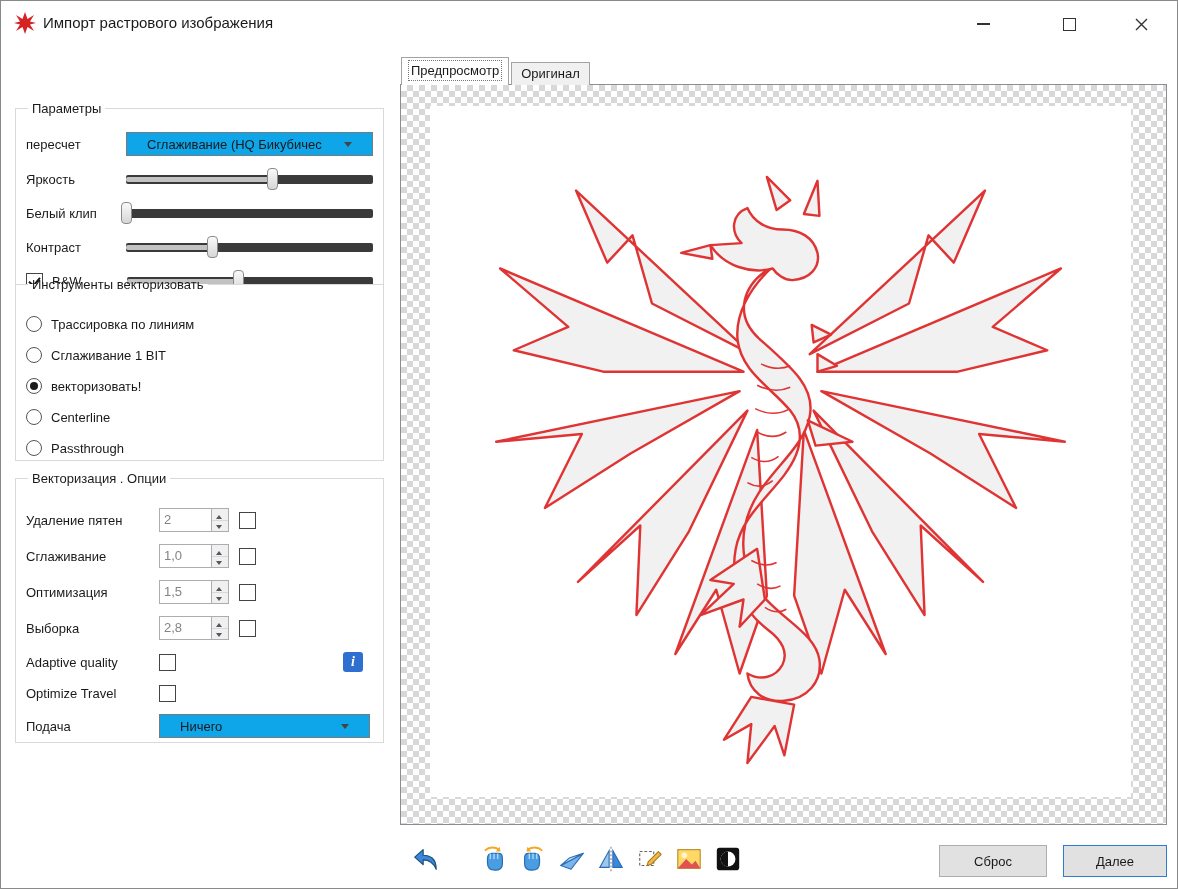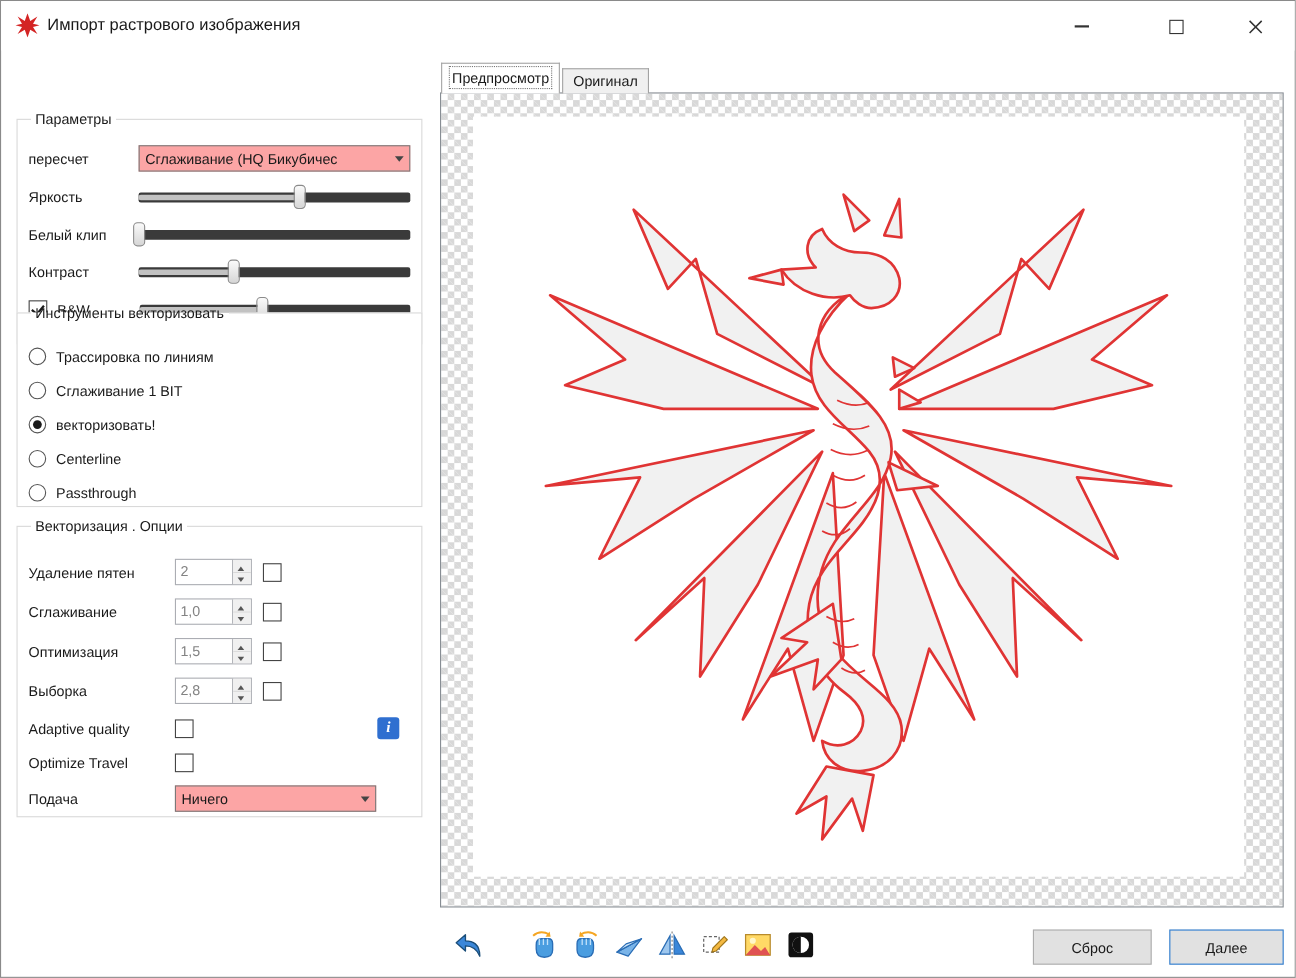--- a/index.html
+++ b/index.html
@@ -27,7 +27,7 @@
   .lbl-bw{width:75px;flex:none;}
 
   
-  .combo{display:flex;align-items:center;height:24px;border:1px solid #7a7a7a;background:#fca5a5;padding:0 5px;box-sizing:border-box;flex:1;min-width:0;}
+  .combo{display:flex;align-items:center;height:24px;border:1px solid #7a7a7a;background:#0ea5e9;padding:0 20px;box-sizing:border-box;flex:1;min-width:0;}
   .combo .combo-text{flex:1;white-space:nowrap;overflow:hidden;}
   .combo .arrow{flex:none;width:0;height:0;border:4px solid transparent;border-top:5px solid #444;margin-top:5px;margin-left:6px;}
   .combo-feed{flex:none;width:183px;}

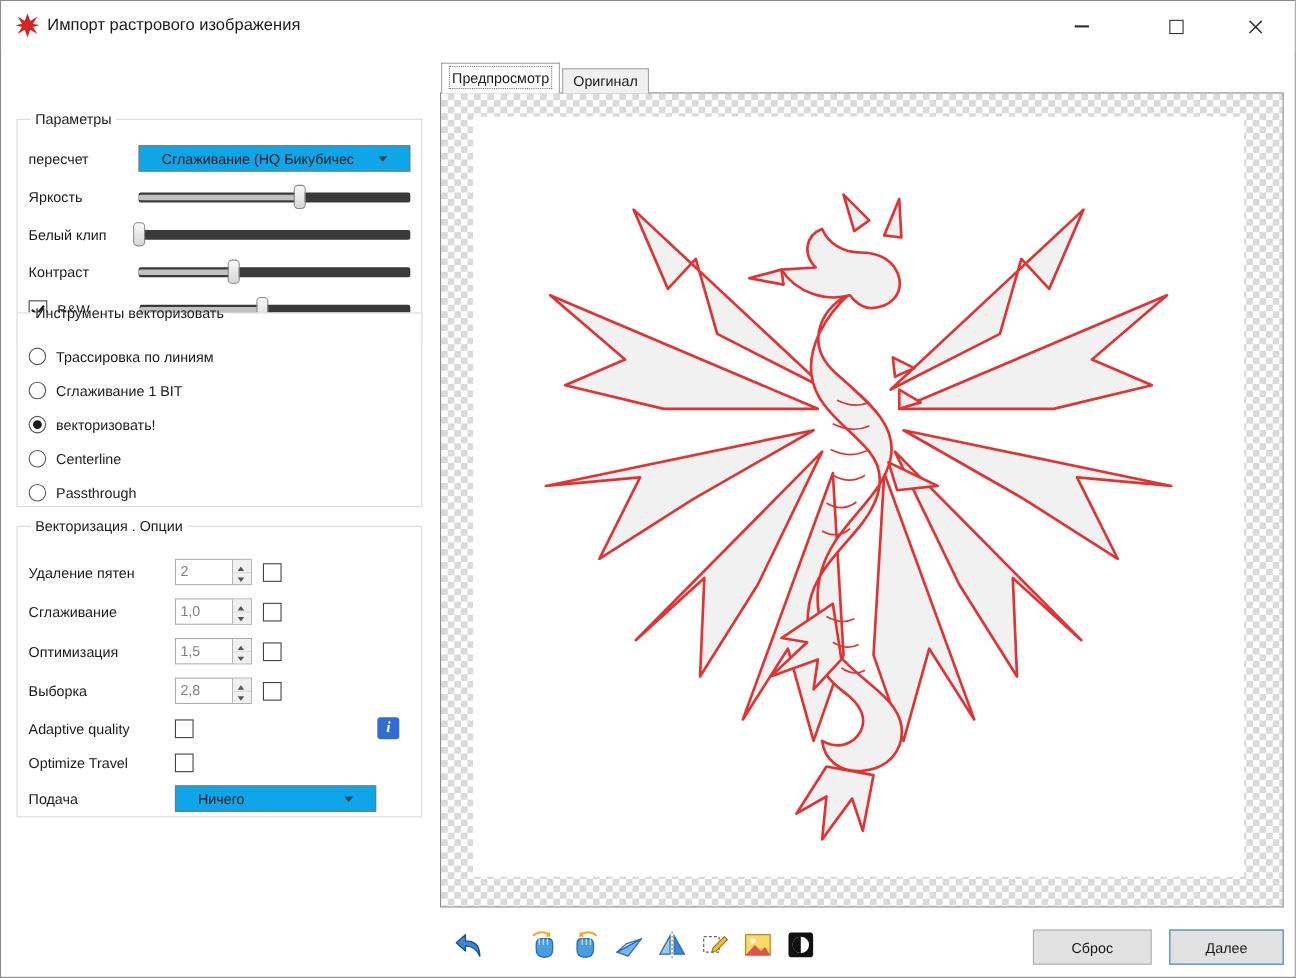--- a/index.html
+++ b/index.html
@@ -30,7 +30,7 @@
   .combo{display:flex;align-items:center;height:24px;border:1px solid #7a7a7a;background:#0ea5e9;padding:0 20px;box-sizing:border-box;flex:1;min-width:0;}
   .combo .combo-text{flex:1;white-space:nowrap;overflow:hidden;}
   .combo .arrow{flex:none;width:0;height:0;border:4px solid transparent;border-top:5px solid #444;margin-top:5px;margin-left:6px;}
-  .combo-feed{flex:none;width:183px;}
+  .combo-feed{flex:none;width:211px;}
 
   
   .slider{position:relative;height:22px;flex:1;}

